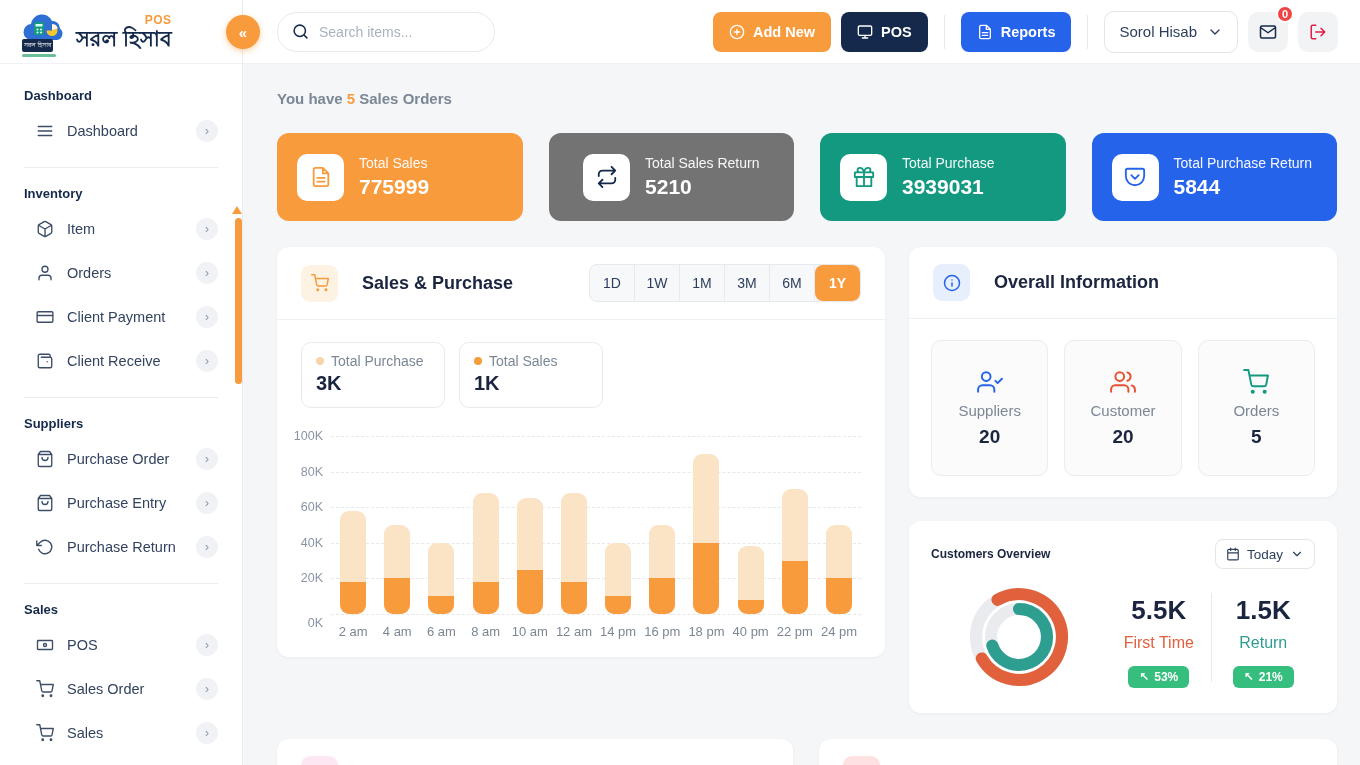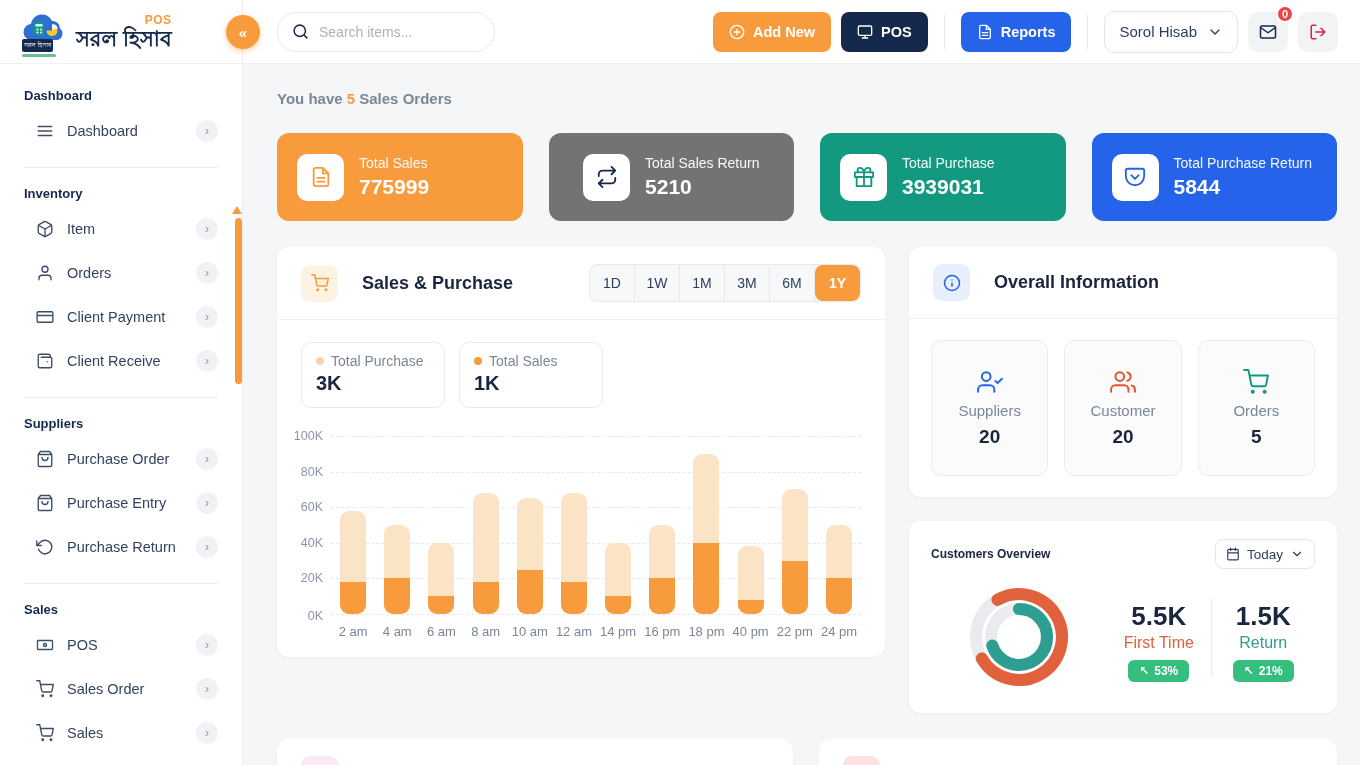--- a/index.html
+++ b/index.html
@@ -423,7 +423,7 @@
         <div class="chart-wrap">
           <div class="chart">
             <div class="y-axis" id="y-axis">
-                <span class="y-tick" style="top: 180px;">0K</span>
+                <span class="y-tick" style="top: 187px;">0K</span>
                 <span class="y-tick" style="top: 142.4px;">20K</span>
                 <span class="y-tick" style="top: 106.8px;">40K</span>
                 <span class="y-tick" style="top: 71.2px;">60K</span>

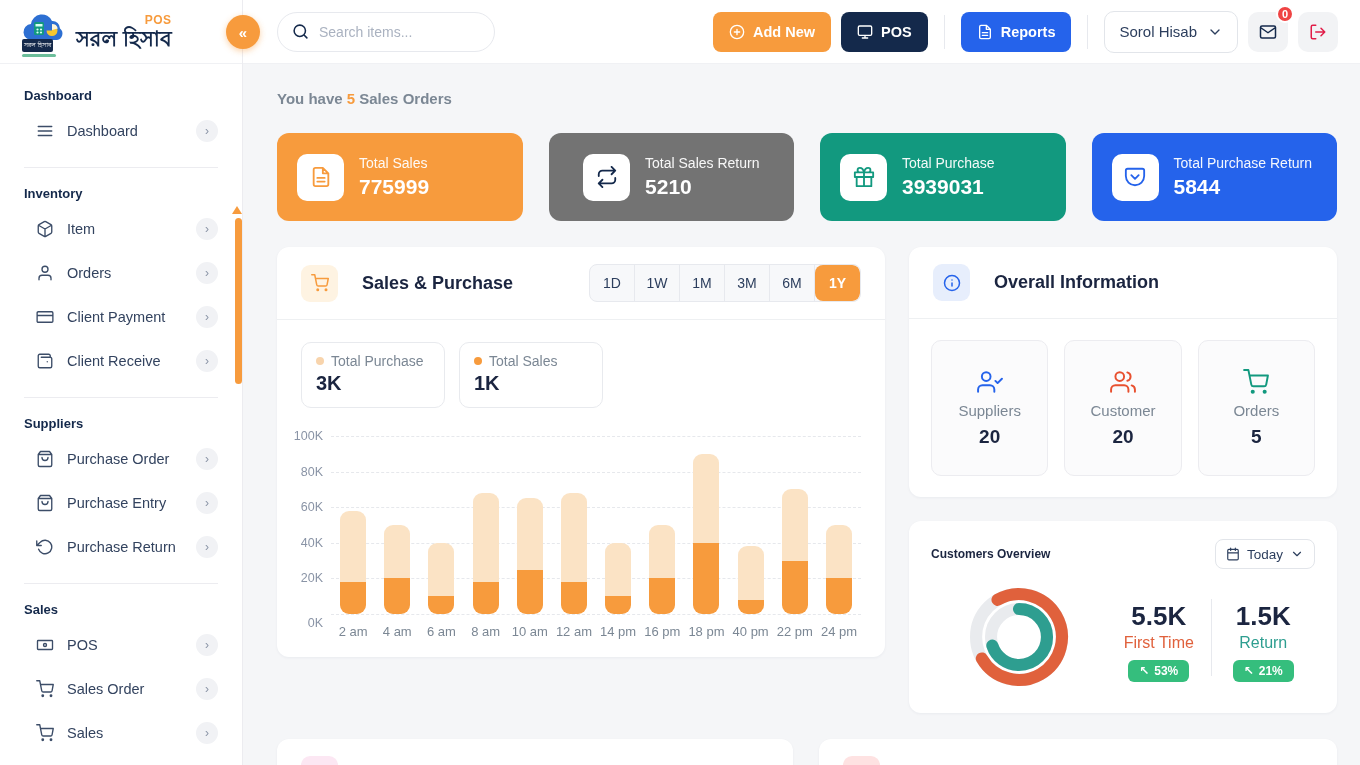--- a/index.html
+++ b/index.html
@@ -108,7 +108,7 @@
   .cust-body { display:flex; align-items:center; padding:6px 22px 20px 22px; }
   .donut-wrap { width:176px; display:flex; justify-content:center; }
   .cust-stats { flex:1; display:flex; align-items:stretch; }
-  .cust-col { flex:1; display:flex; flex-direction:column; align-items:center; gap:2px; padding-top:8px; }
+  .cust-col { flex:1; display:flex; flex-direction:column; align-items:center; gap:8px; padding-top:8px; }
   .cust-big { font-size:26px; font-weight:bold; color:#1b2540; }
   .cust-sub-first { font-size:16px; color:#E0613C; }
   .cust-sub-return { font-size:16px; color:#2E9E90; }

